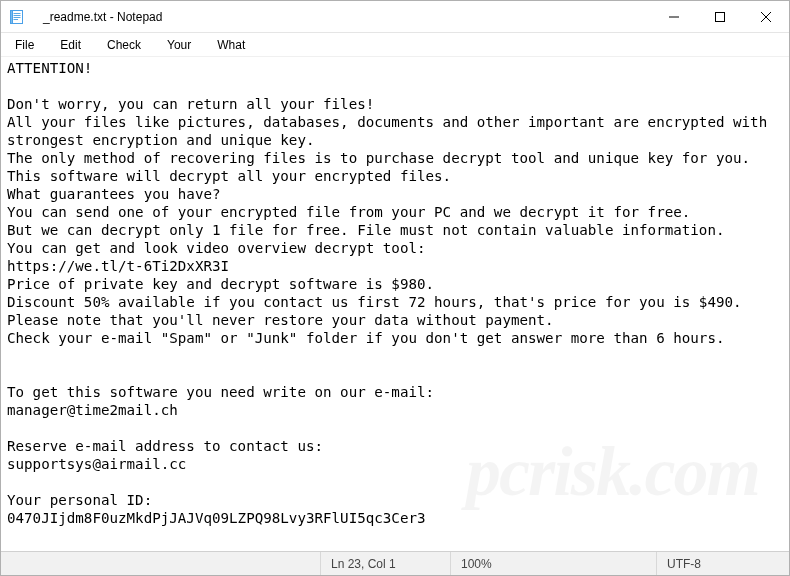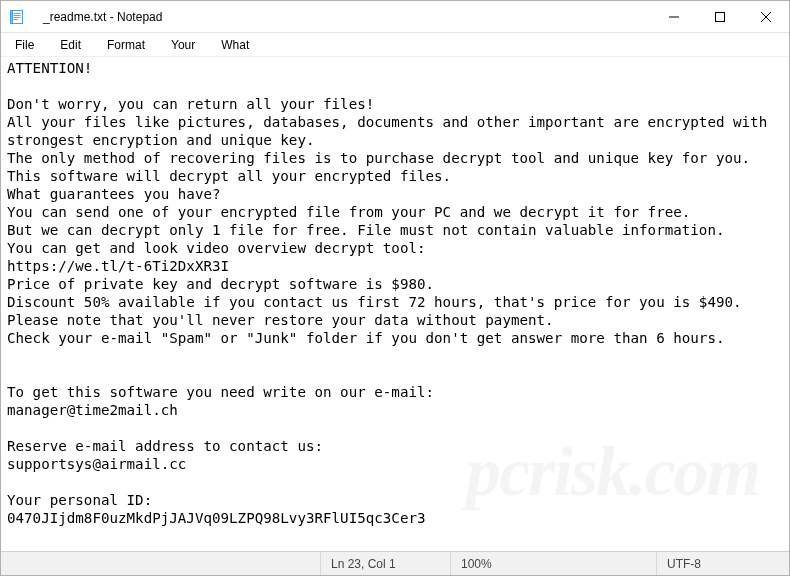--- a/index.html
+++ b/index.html
@@ -154,7 +154,7 @@
   <div class="menubar">
     <span class="menu-item">File</span>
     <span class="menu-item">Edit</span>
-    <span class="menu-item">Format</span>
+    <span class="menu-item">Check</span>
     <span class="menu-item">Your</span>
     <span class="menu-item">What</span>
   </div>

